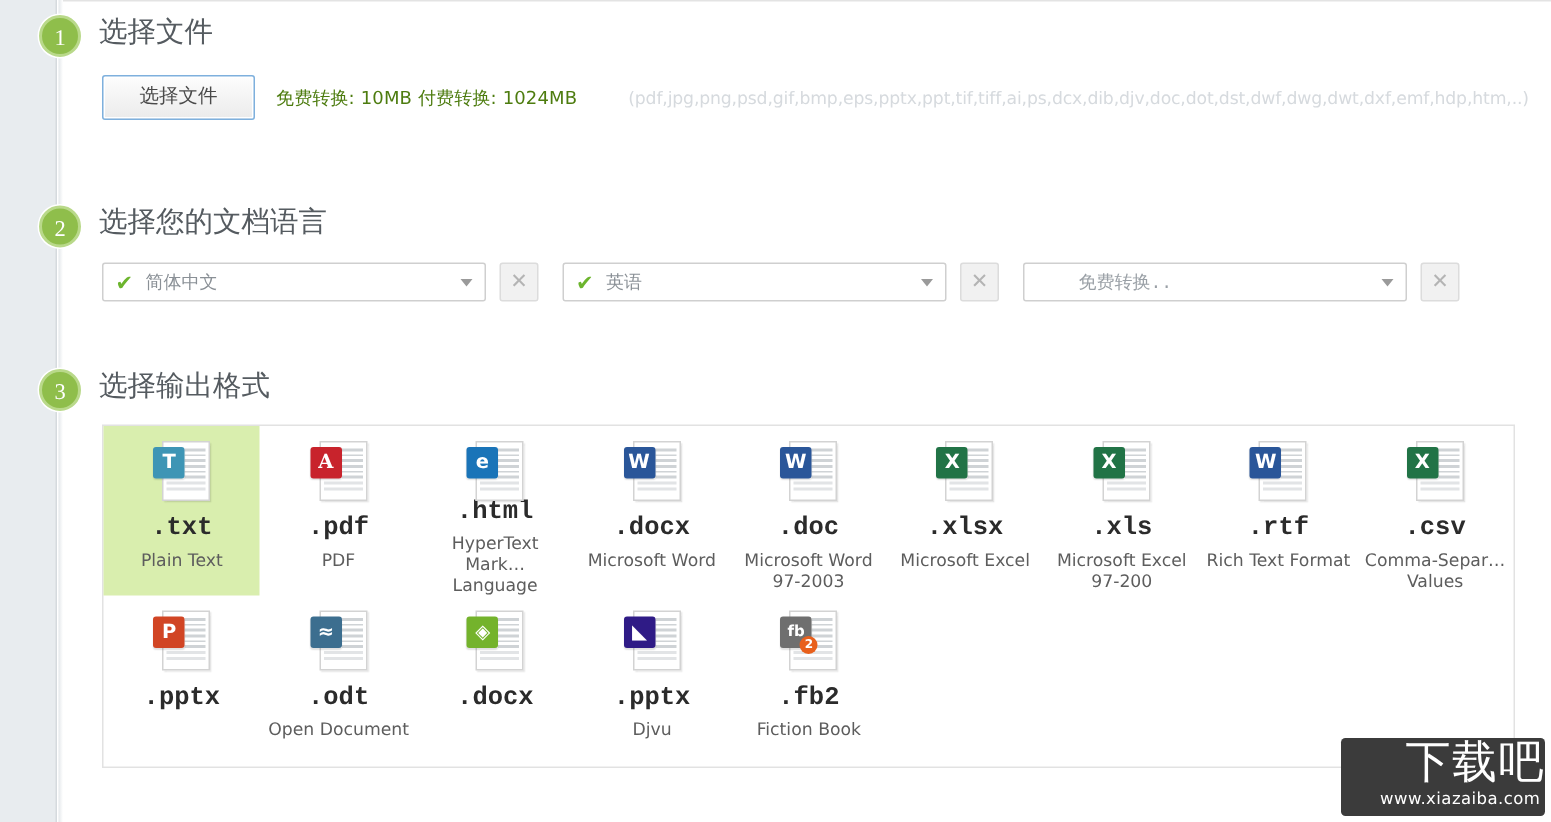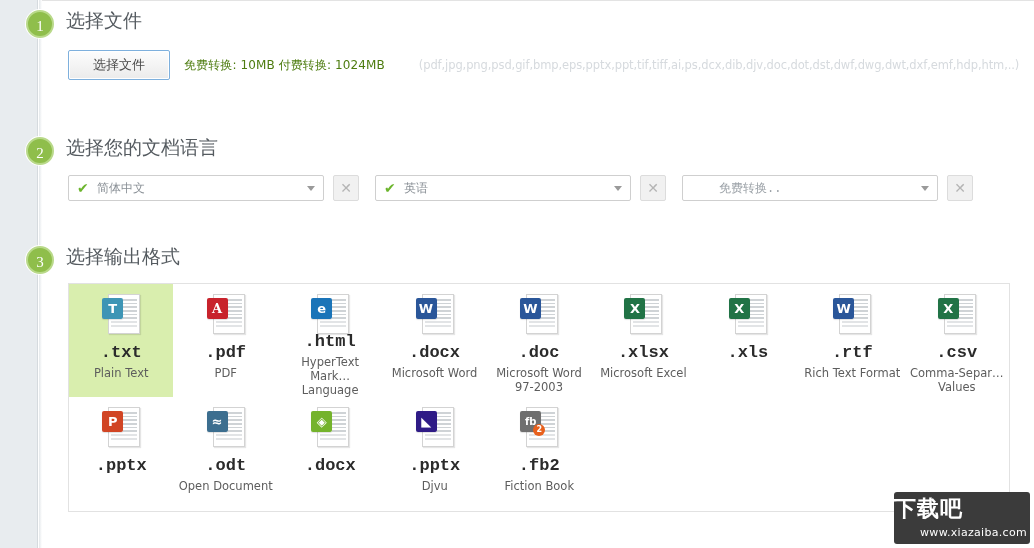--- a/index.html
+++ b/index.html
@@ -528,6 +528,7 @@
             <div class="tag" style="background: rgb(33, 115, 70);">X</div>
           </div>
           <div class="fmt-ext">.xls</div>
+          <div class="fmt-desc">Microsoft Excel 97-200</div>
         </div>
         <div class="fmt-tile">
           <div class="ficon">

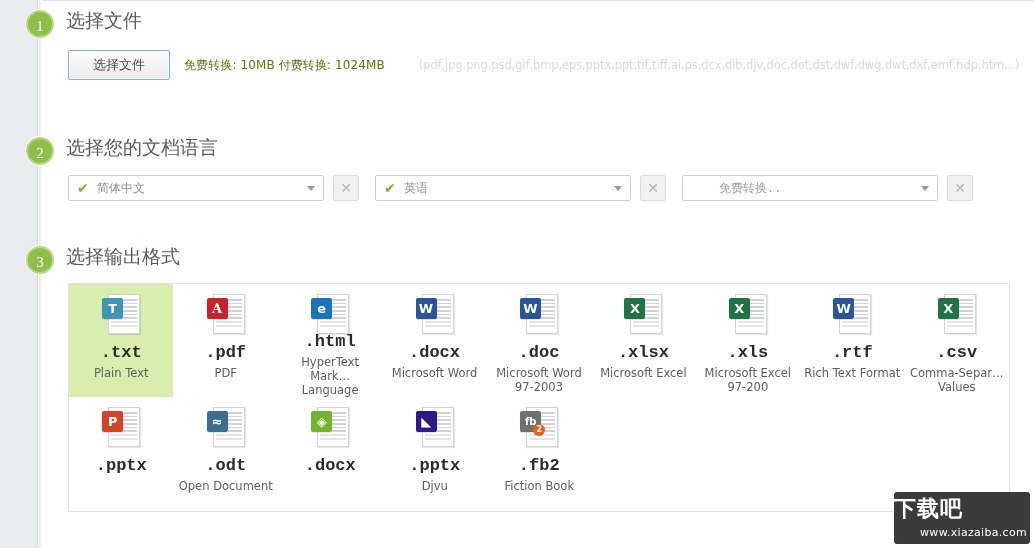--- a/index.html
+++ b/index.html
@@ -317,10 +317,10 @@
     overflow: hidden;
   }
   #watermark .wm-main {
-    font-size: 22px;
-    font-weight: bold;
+    font-size: 30px;
+    font-weight: normal;
     line-height: 34px;
-    text-align: left;
+    text-align: right;
     letter-spacing: 1px;
     font-family: "DejaVu Sans", "Liberation Sans", sans-serif;
   }

